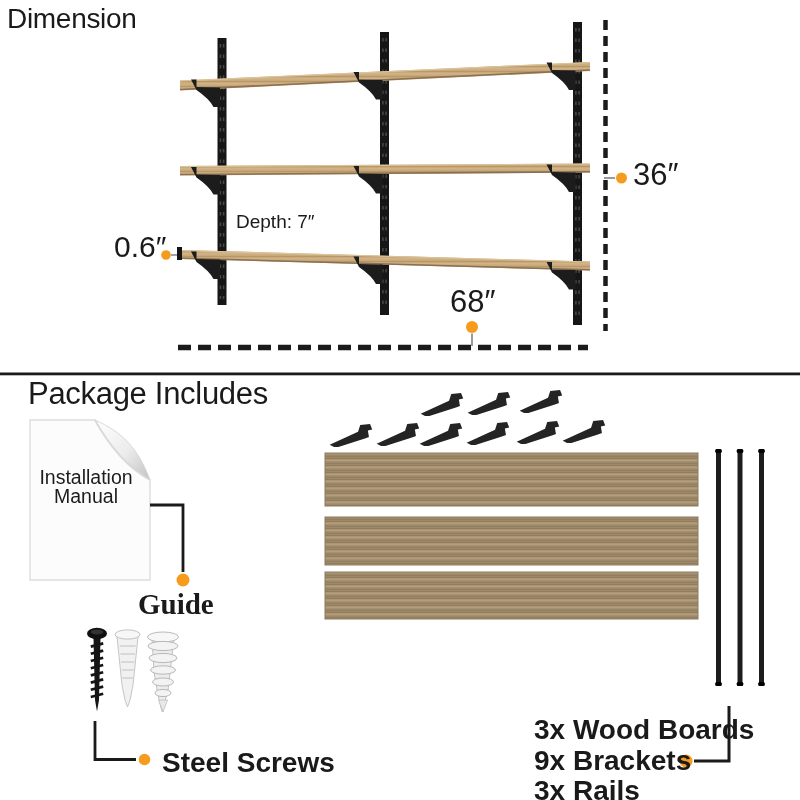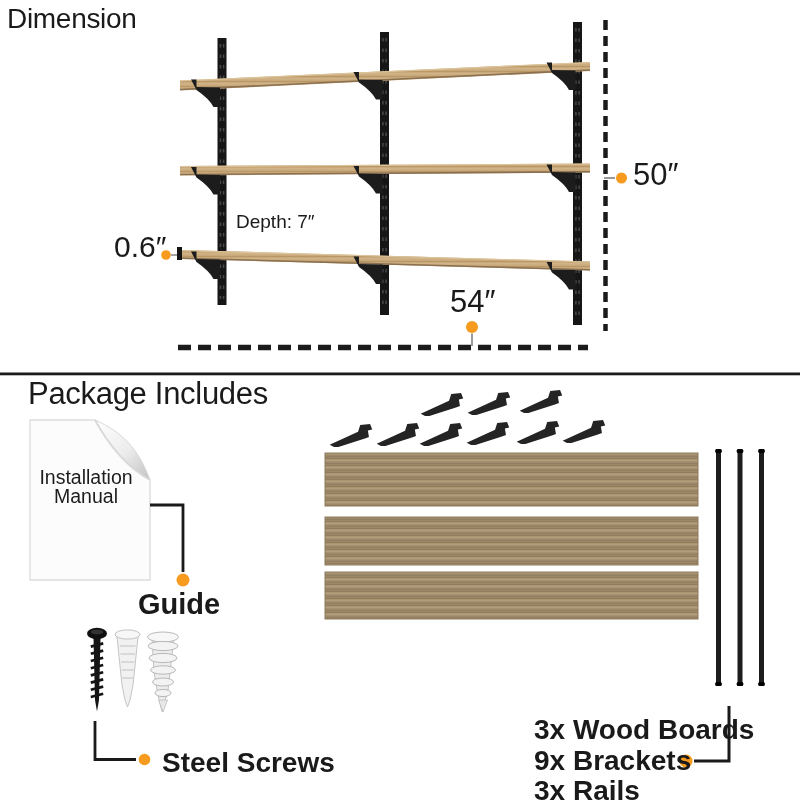--- a/index.html
+++ b/index.html
@@ -182,7 +182,7 @@
 
   <div class="lbl title" style="left:7px;top:4px;">Dimension</div>
   <div class="lbl dim-small" style="left:236px;top:212px;">Depth: 7″</div>
-  <div class="lbl dim-num" style="left:633px;top:159px;">50″</div>
+  <div class="lbl dim-num" style="left:633px;top:159px;">36″</div>
   <div class="lbl dim-num" style="left:450px;top:286px;">54″</div>
   <div class="lbl" style="left:114px;top:231px;font-size:30px;">0.6″</div>
 

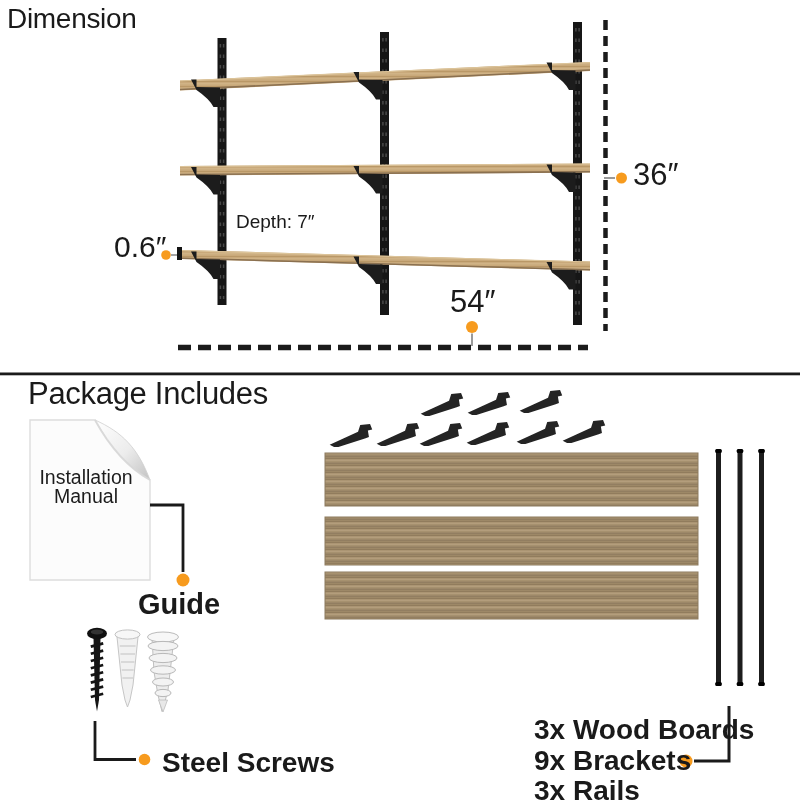--- a/index.html
+++ b/index.html
@@ -183,7 +183,7 @@
   <div class="lbl title" style="left:7px;top:4px;">Dimension</div>
   <div class="lbl dim-small" style="left:236px;top:212px;">Depth: 7″</div>
   <div class="lbl dim-num" style="left:633px;top:159px;">36″</div>
-  <div class="lbl dim-num" style="left:450px;top:286px;">54″</div>
+  <div class="lbl dim-num" style="left:450px;top:286px;">68″</div>
   <div class="lbl" style="left:114px;top:231px;font-size:30px;">0.6″</div>
 
   <div class="lbl title2" style="left:4px;top:378px;">Package Includes</div>

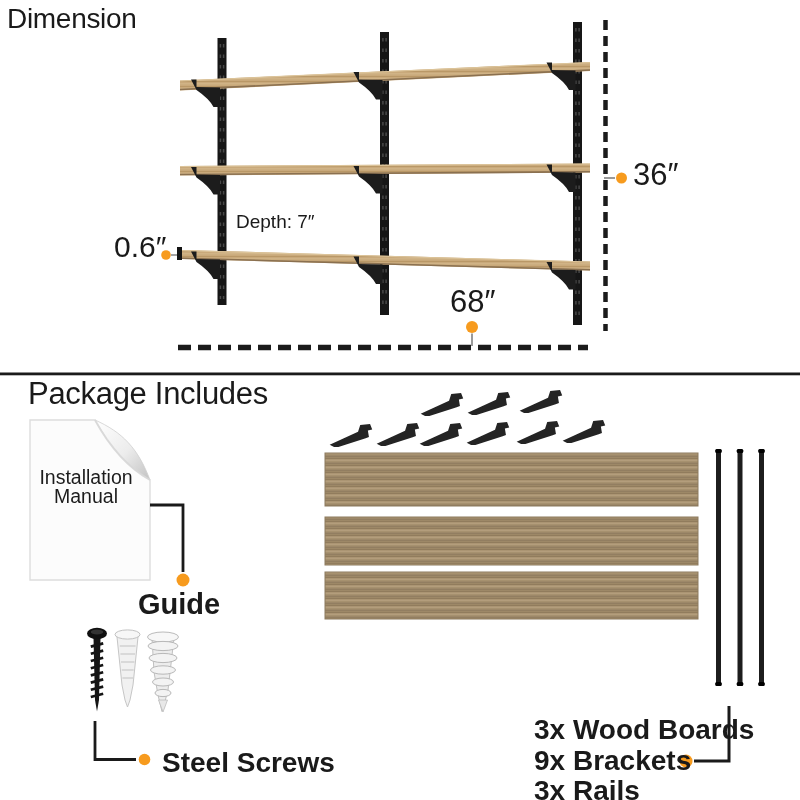--- a/index.html
+++ b/index.html
@@ -14,7 +14,7 @@
   .dim-small{font-size:19px;}
   .b{font-weight:700;}
   .fs28{font-size:28px;margin-top:19px;}
-  .fs29{font-size:29px;}
+  .fs29{font-size:29px;font-family:Liberation Serif, serif;}
 </style>
 </head>
 <body>

